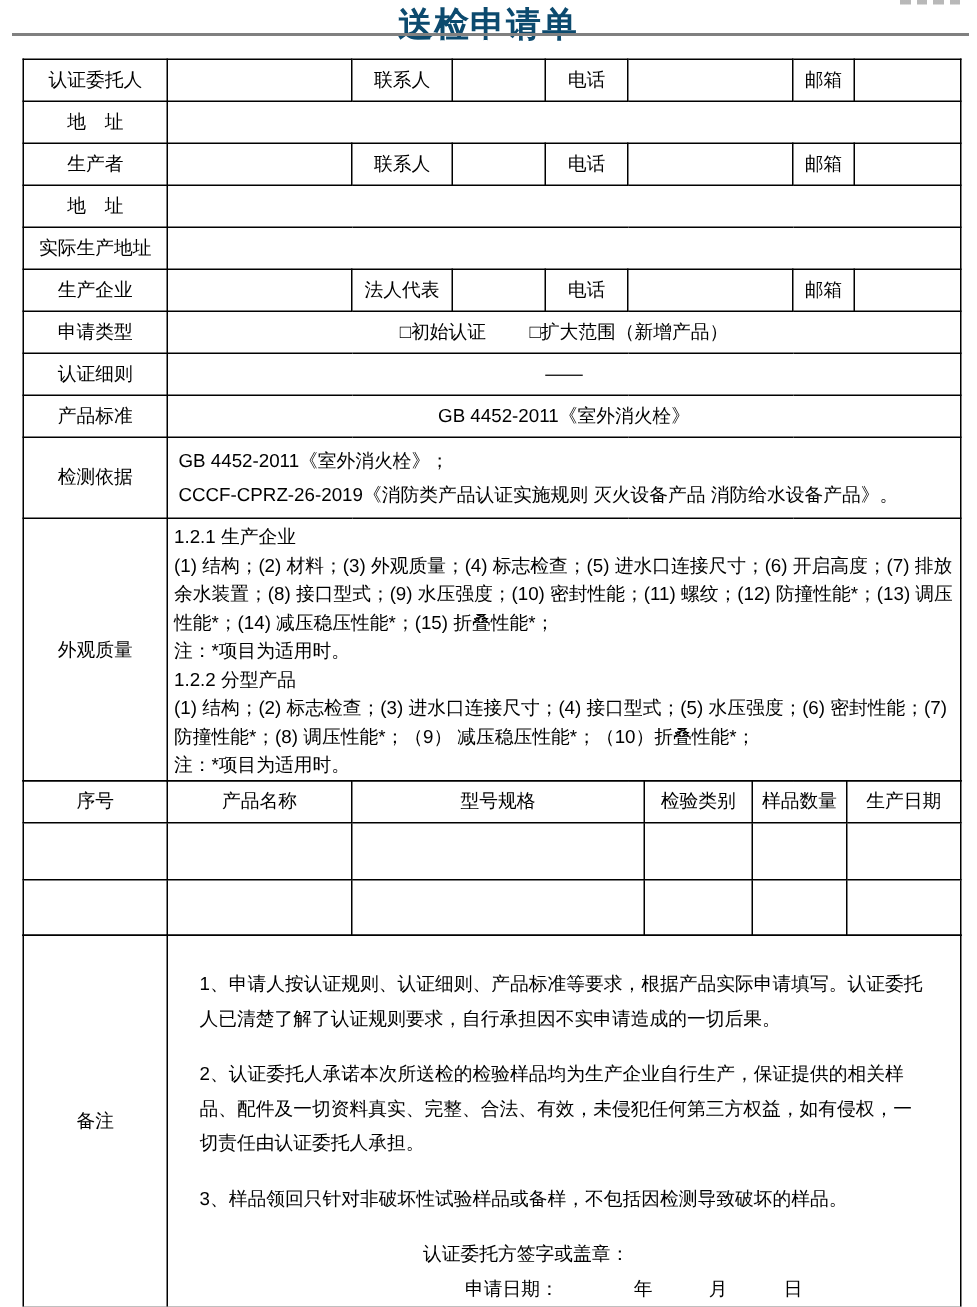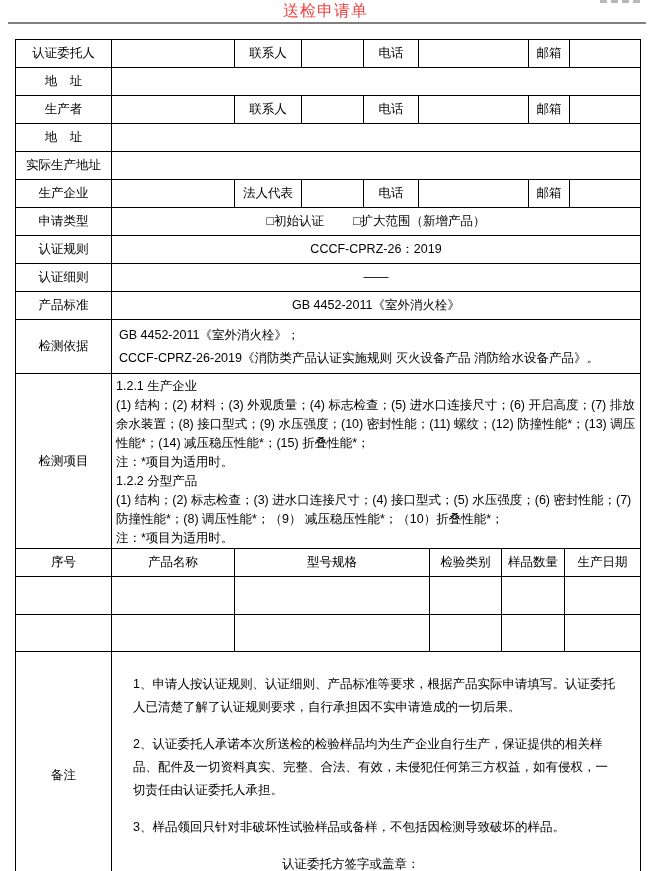--- a/index.html
+++ b/index.html
@@ -10,8 +10,8 @@
   }
   .doc-title {
     position:absolute; top:1px; left:0; width:100%;
-    text-align:center; font-size:16px; font-weight:normal;
-    color:#ef4444; letter-spacing:1px; margin:0;
+    text-align:center; font-size:23px; font-weight:bold;
+    color:#0c4a6e; letter-spacing:1px; margin:0;
   }
   .title-rule {
     position:absolute; top:22px; left:8px; right:5px; height:2px;

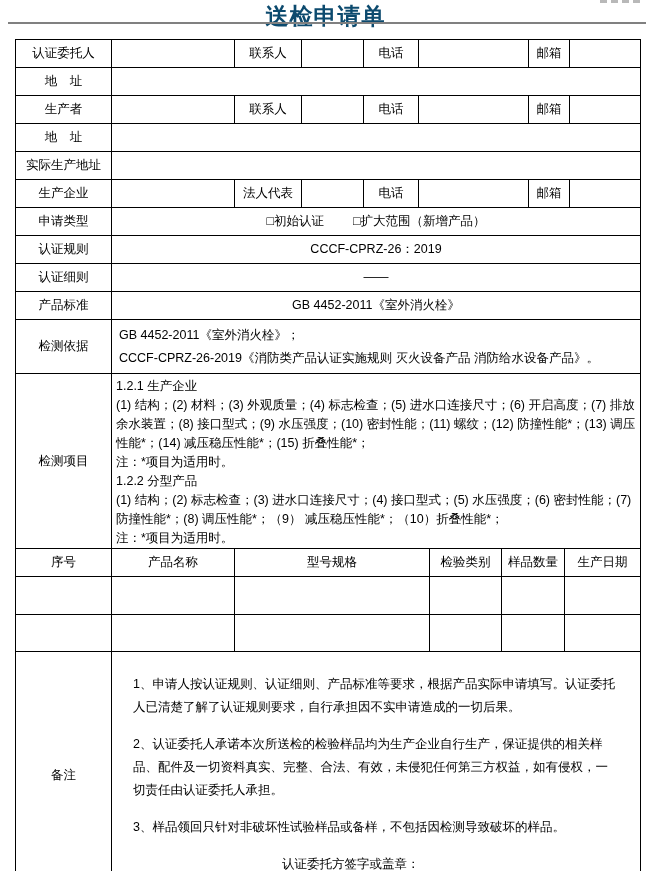--- a/index.html
+++ b/index.html
@@ -115,10 +115,6 @@
           <span style="display:inline-block;width:22px"></span>
           <span>□扩大范围（新增产品）</span>
         </td>
-      </tr>
-      <tr class="h28">
-        <td class="lab">认证规则</td>
-        <td class="ctr" colspan="7">CCCF-CPRZ-26：2019</td>
       </tr>
       <tr class="h28">
         <td class="lab">认证细则</td>

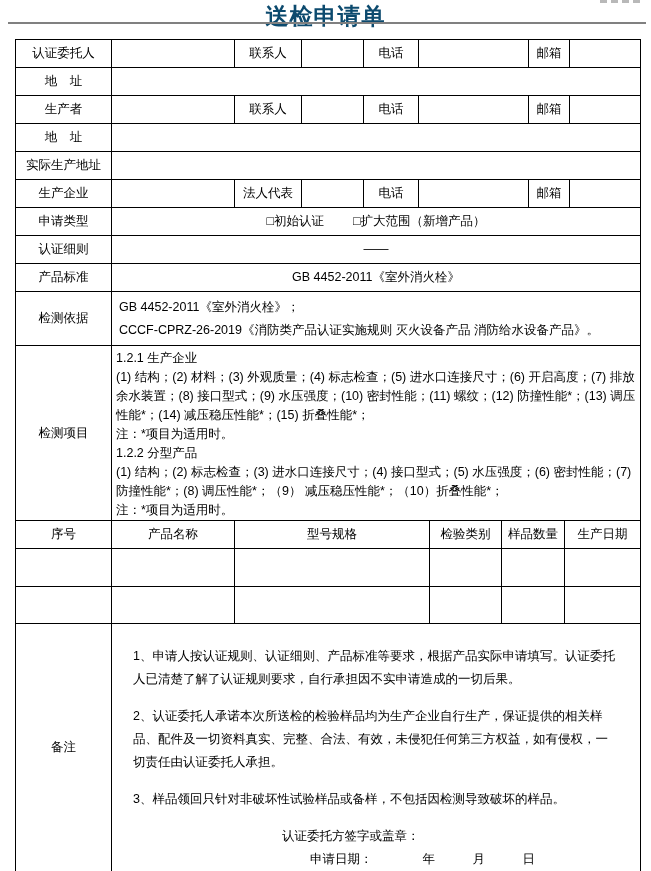--- a/index.html
+++ b/index.html
@@ -132,7 +132,7 @@
         </td>
       </tr>
       <tr style="height:172px">
-        <td class="lab">检测项目</td>
+        <td class="lab">外观质量</td>
         <td class="items-cell" colspan="7">
           <div>1.2.1 生产企业</div>
           <div>(1) 结构；(2) 材料；(3) 外观质量；(4) 标志检查；(5) 进水口连接尺寸；(6) 开启高度；(7) 排放余水装置；(8) 接口型式；(9) 水压强度；(10) 密封性能；(11) 螺纹；(12) 防撞性能*；(13) 调压性能*；(14) 减压稳压性能*；(15) 折叠性能*；</div>

